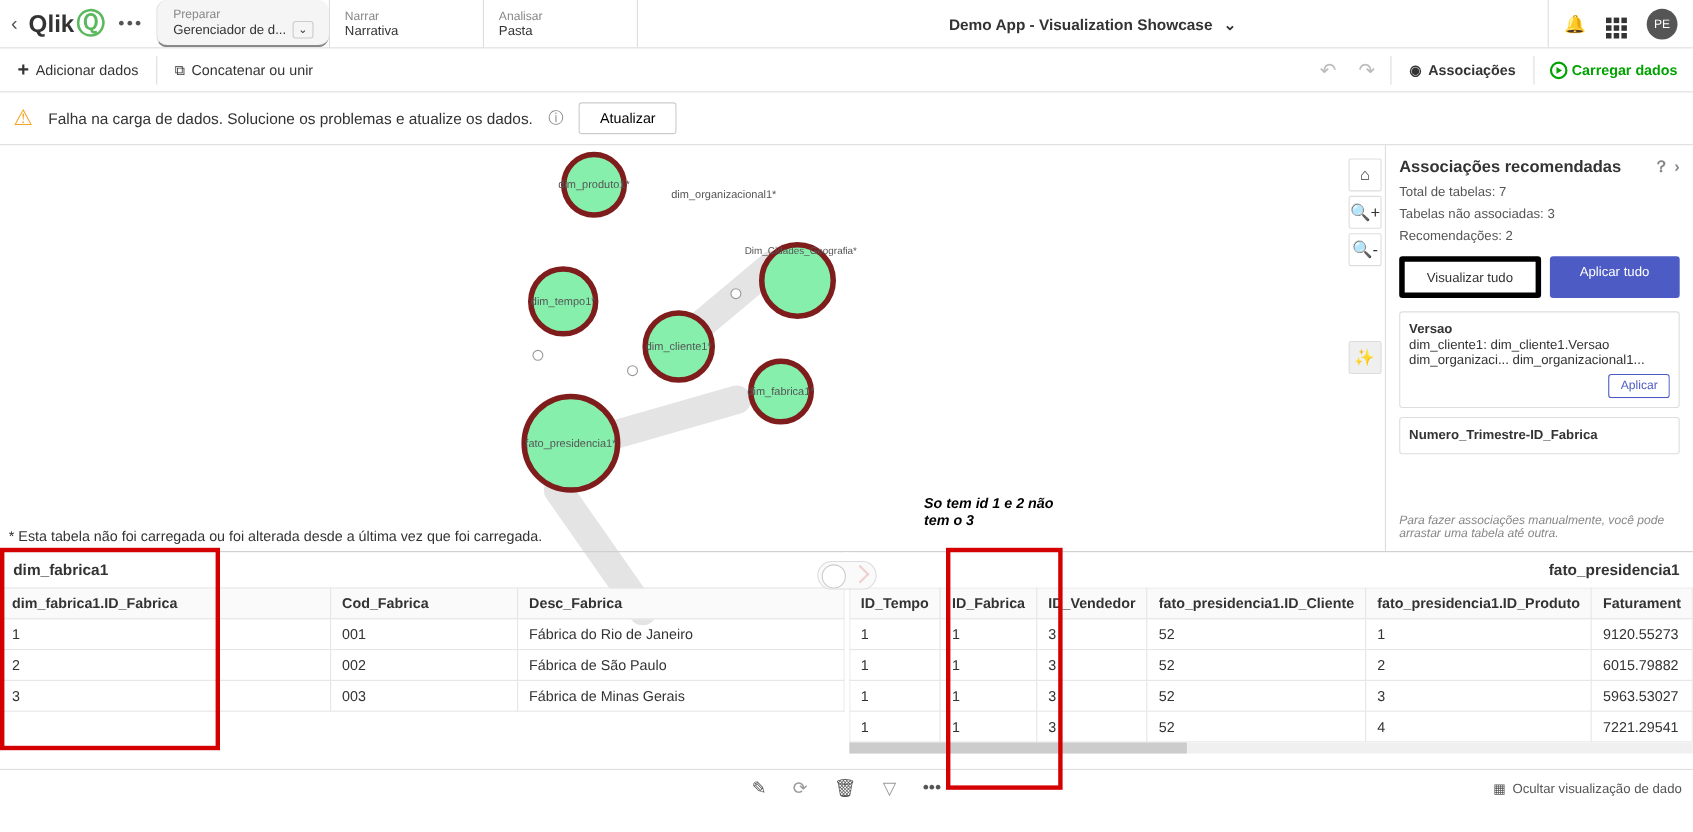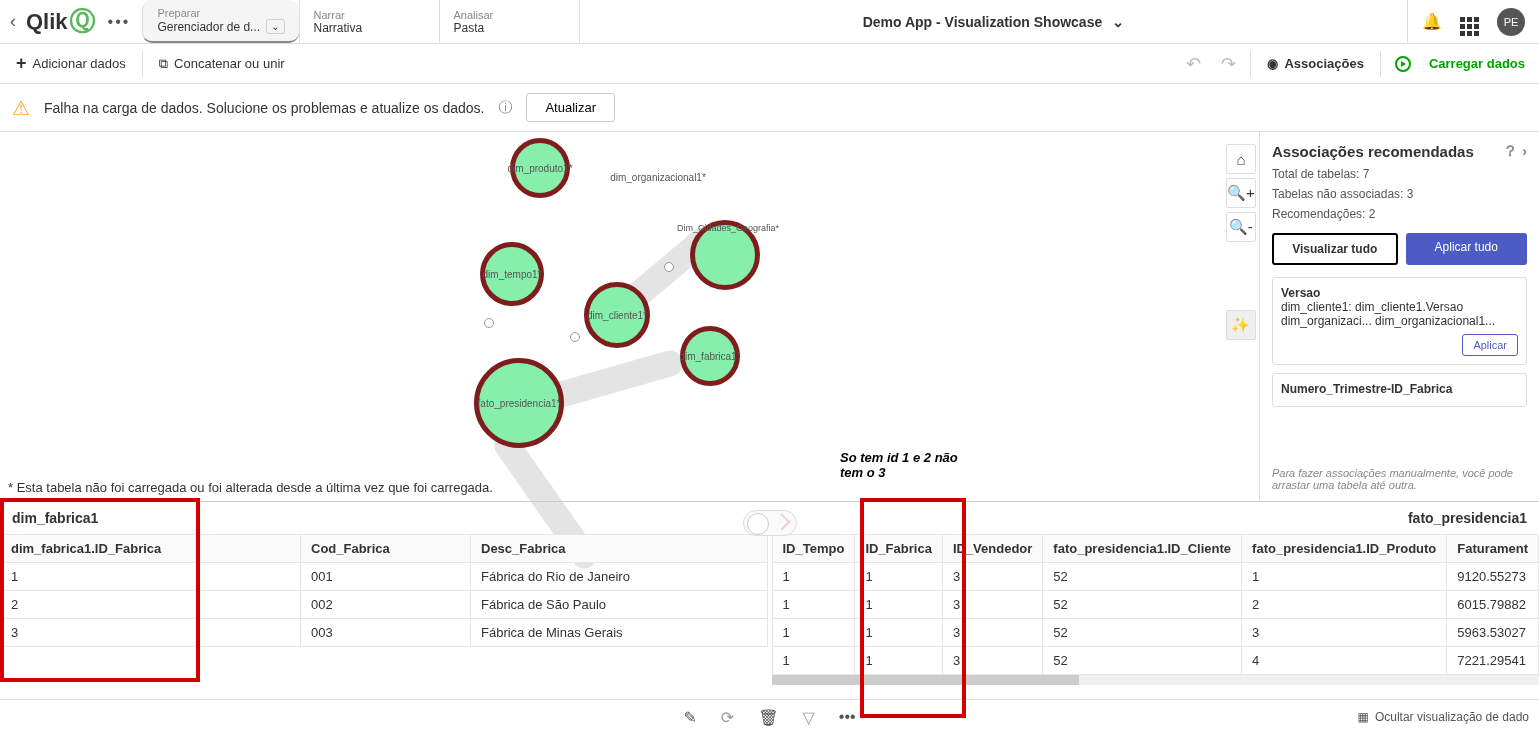--- a/index.html
+++ b/index.html
@@ -31,7 +31,7 @@
 .actionbar .right { display: flex; align-items: center; gap: 8px; }
 .actionbar .histbtn { color: #bbb; font-size: 18px; padding: 0 6px; }
 .actionbar .assoc { display:flex; align-items:center; gap:6px; font-weight:600; }
-.actionbar .load { display:flex; align-items:center; gap:18px; color:#00a300; font-weight:600; padding:0 6px;}
+.actionbar .load { display:flex; align-items:center; gap:4px; color:#00a300; font-weight:600; padding:0 6px;}
 .actionbar .load .circ{width:16px;height:16px;border:2px solid #00a300;border-radius:50%;display:flex;align-items:center;justify-content:center;}
 .actionbar .load .circ::after{content:'';border-left:5px solid #00a300;border-top:3px solid transparent;border-bottom:3px solid transparent;margin-left:2px;}
 

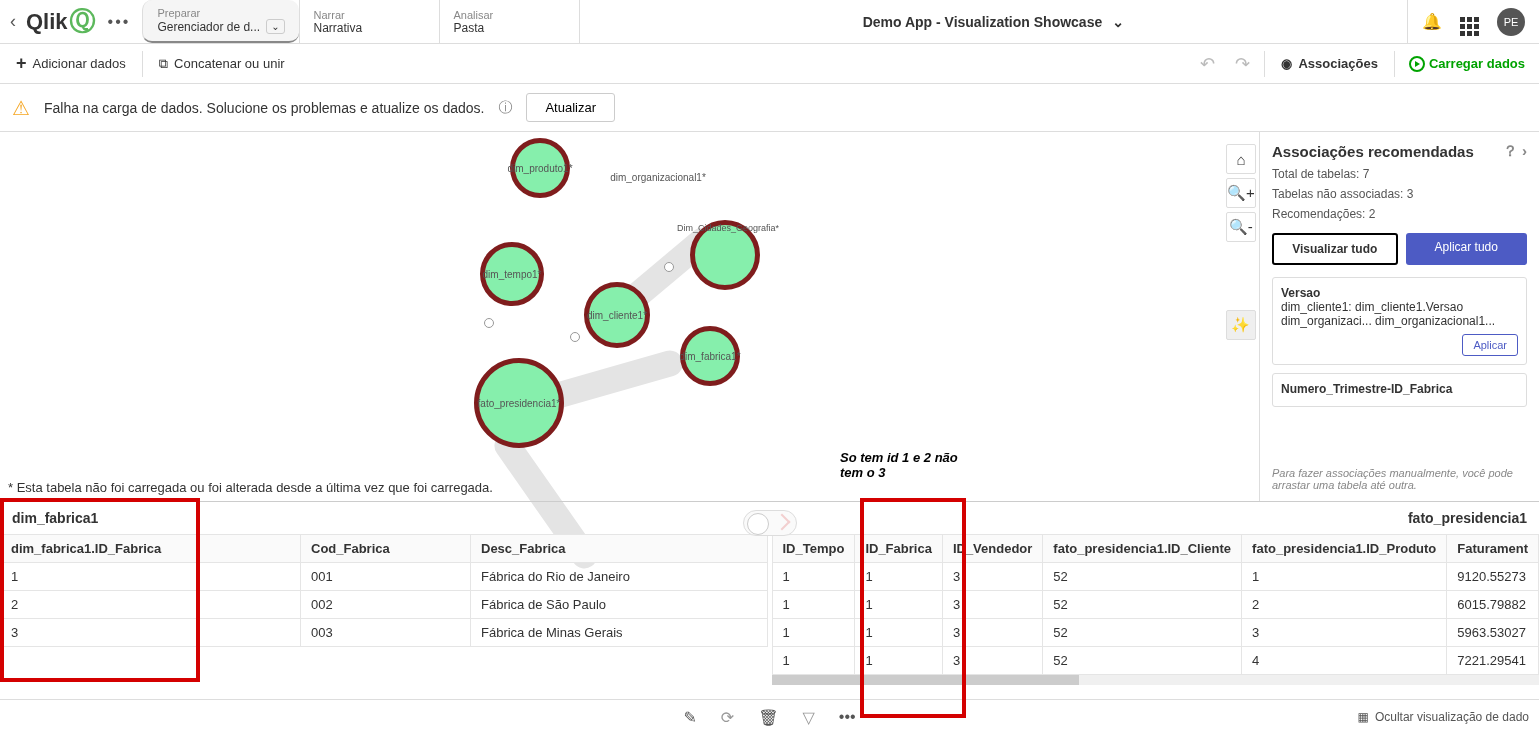--- a/index.html
+++ b/index.html
@@ -57,7 +57,7 @@
 .sidepanel h3{font-size:15px; font-weight:700; display:flex;align-items:center;justify-content:space-between;}
 .sidepanel .meta{font-size:12px;color:#555;margin-top:6px;}
 .sidepanel .btnrow{display:flex;gap:8px;margin:12px 0;}
-.sidepanel .bout{flex:1;border:2px solid #000000;border-radius:3px;padding:7px 4px;text-align:center;font-size:12px;cursor:pointer;font-weight:bold;}
+.sidepanel .bout{flex:1;border:5px solid #000000;border-radius:3px;padding:7px 4px;text-align:center;font-size:12px;cursor:pointer;}
 .sidepanel .bprim{flex:1;background:#4d5bc4;color:#fff;border-radius:3px;padding:7px 4px;text-align:center;font-size:12px;cursor:pointer;}
 .rec{border:1px solid #ddd;border-radius:3px;padding:8px;margin-bottom:8px;font-size:12px;}
 .rec .title{font-weight:600;}

